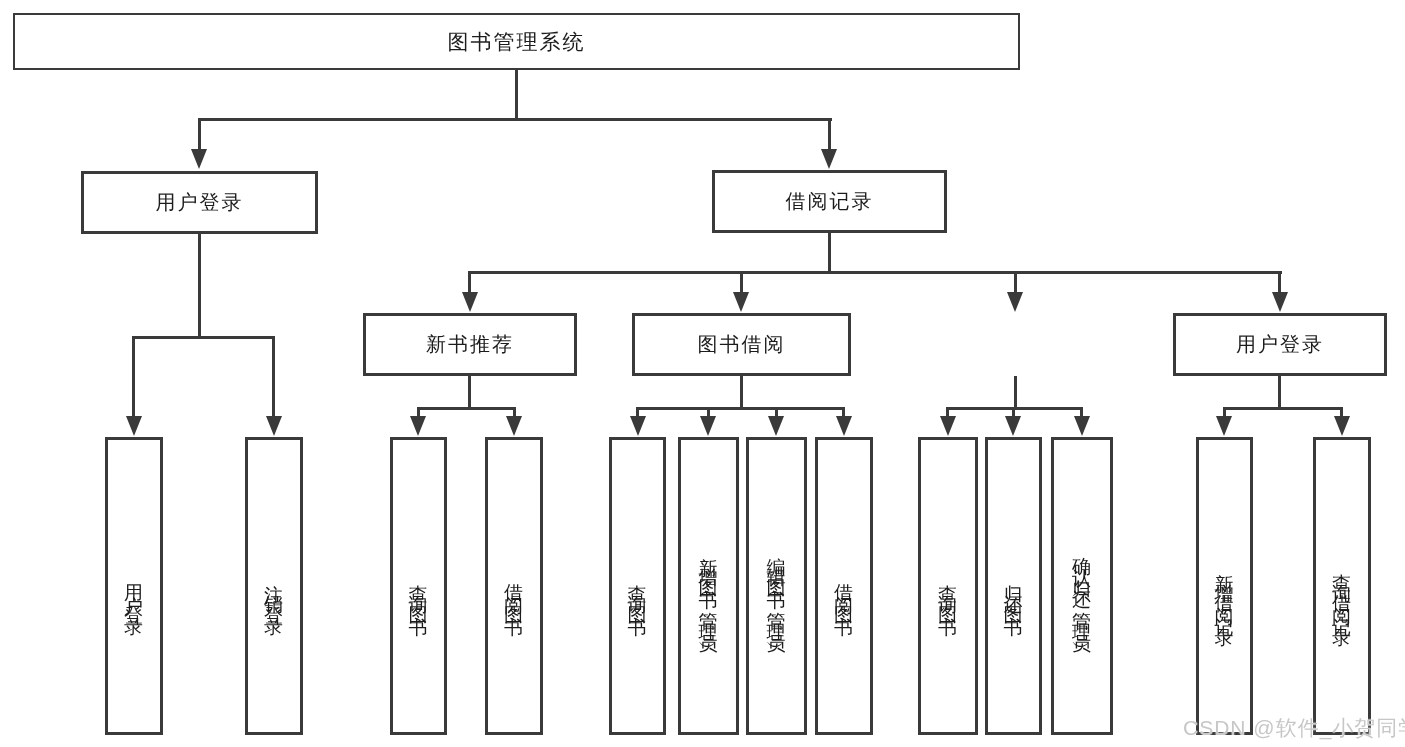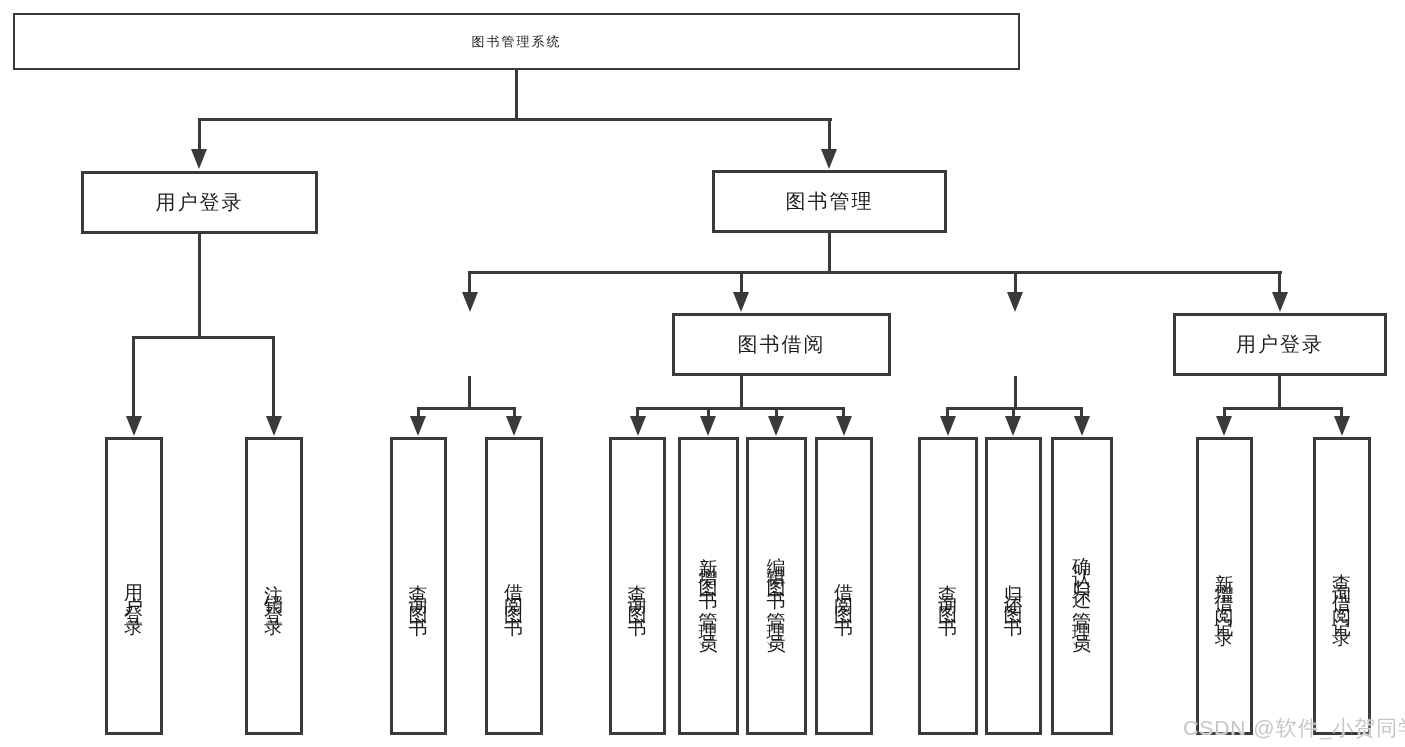--- a/index.html
+++ b/index.html
@@ -24,7 +24,7 @@
     letter-spacing: 2px;
     z-index: 2;
   }
-  .box-root { border-width: 2px; font-size: 13px; text-align: center; }
+  .box-root { border-width: 2px; font-size: 21px; text-align: center; }
   .box-v {
     writing-mode: vertical-rl;
     text-orientation: mixed;

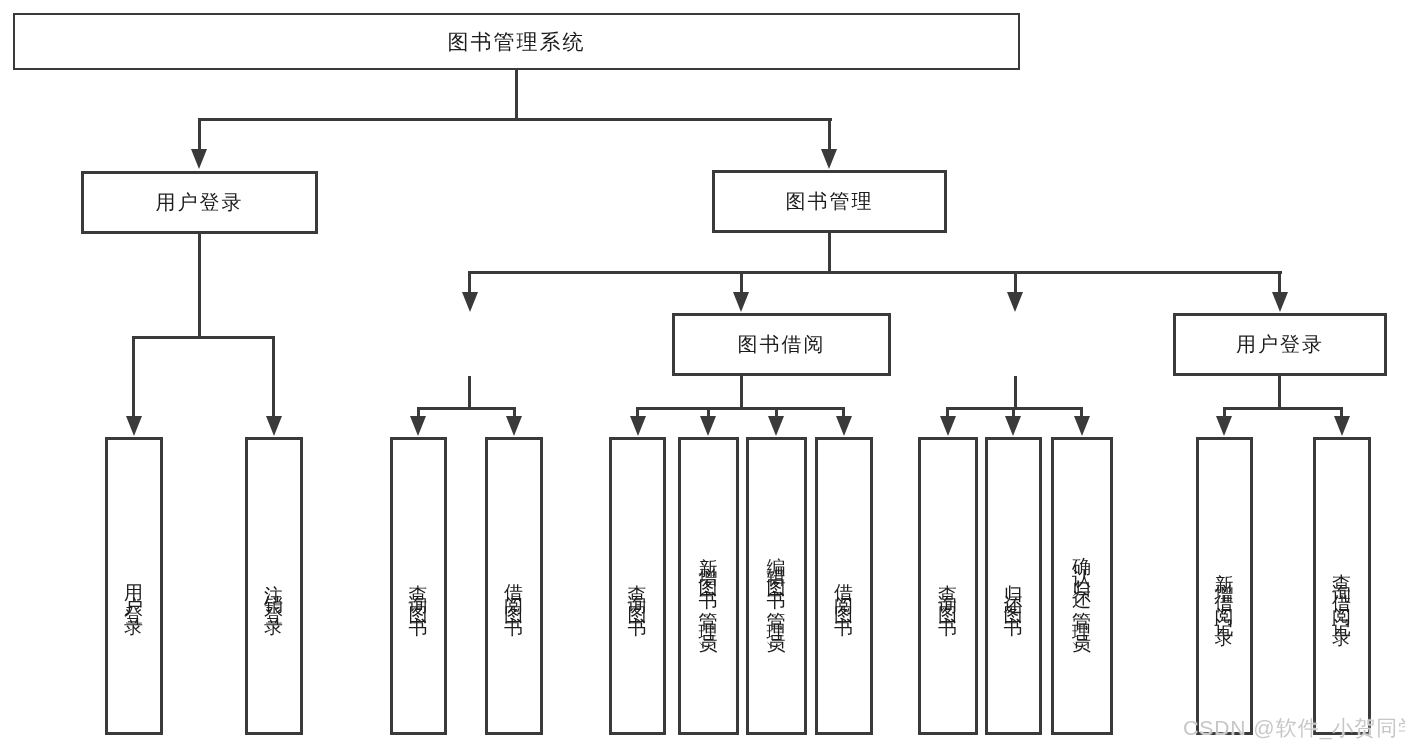--- a/index.html
+++ b/index.html
@@ -68,7 +68,7 @@
 
   <div class="box" style="left:81px; top:171px; width:237px; height:63px;">用户登录</div>
 
-  <div class="box" style="left:712px; top:170px; width:235px; height:63px;">图书管理</div>
+  <div class="box" style="left:712px; top:170px; width:235px; height:63px;">借阅记录</div>
 
 
   <div class="box" style="left:632px; top:313px; width:219px; height:63px;margin-left:40px;">图书借阅</div>

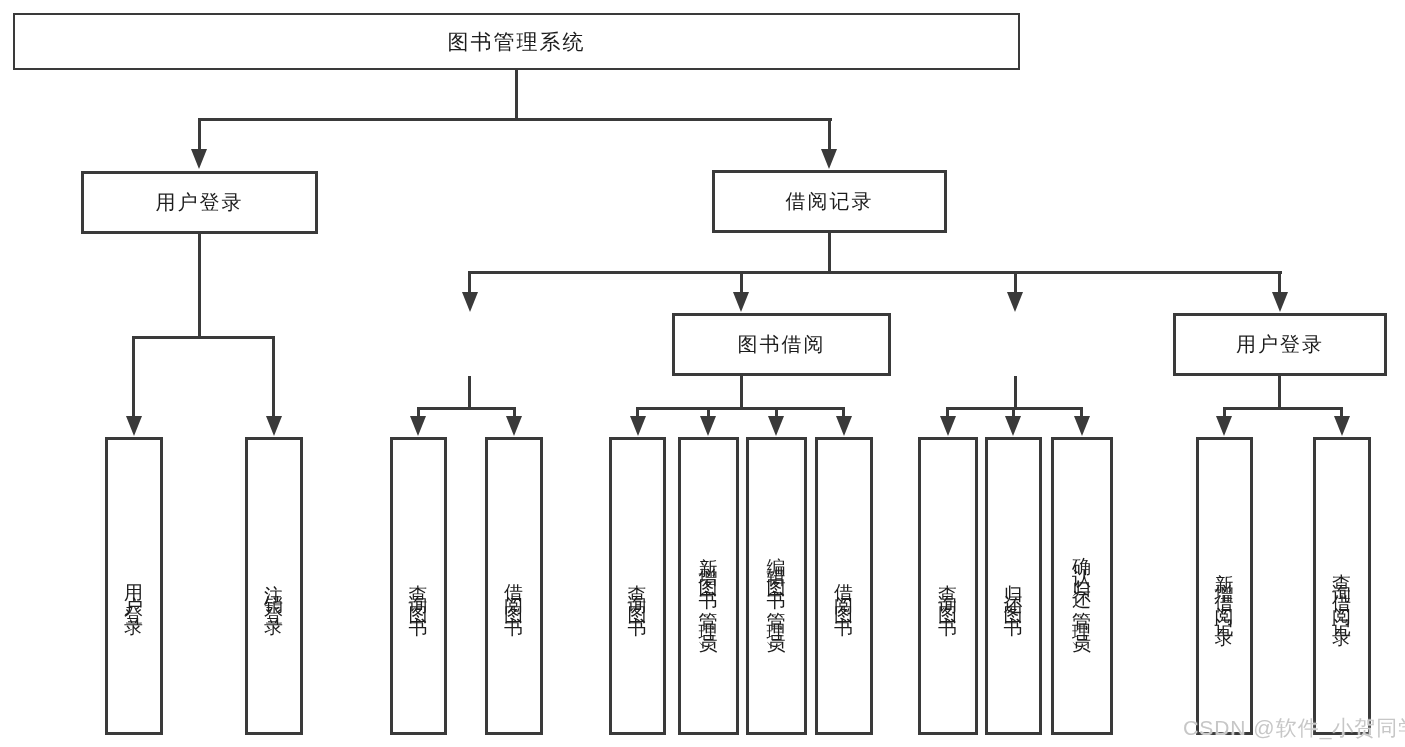--- a/index.html
+++ b/index.html
@@ -70,6 +70,7 @@
 
   <div class="box" style="left:712px; top:170px; width:235px; height:63px;">借阅记录</div>
 
+  <div class="box" style="left:363px; top:313px; width:214px; height:63px;">新书推荐</div>
 
   <div class="box" style="left:632px; top:313px; width:219px; height:63px;margin-left:40px;">图书借阅</div>
 

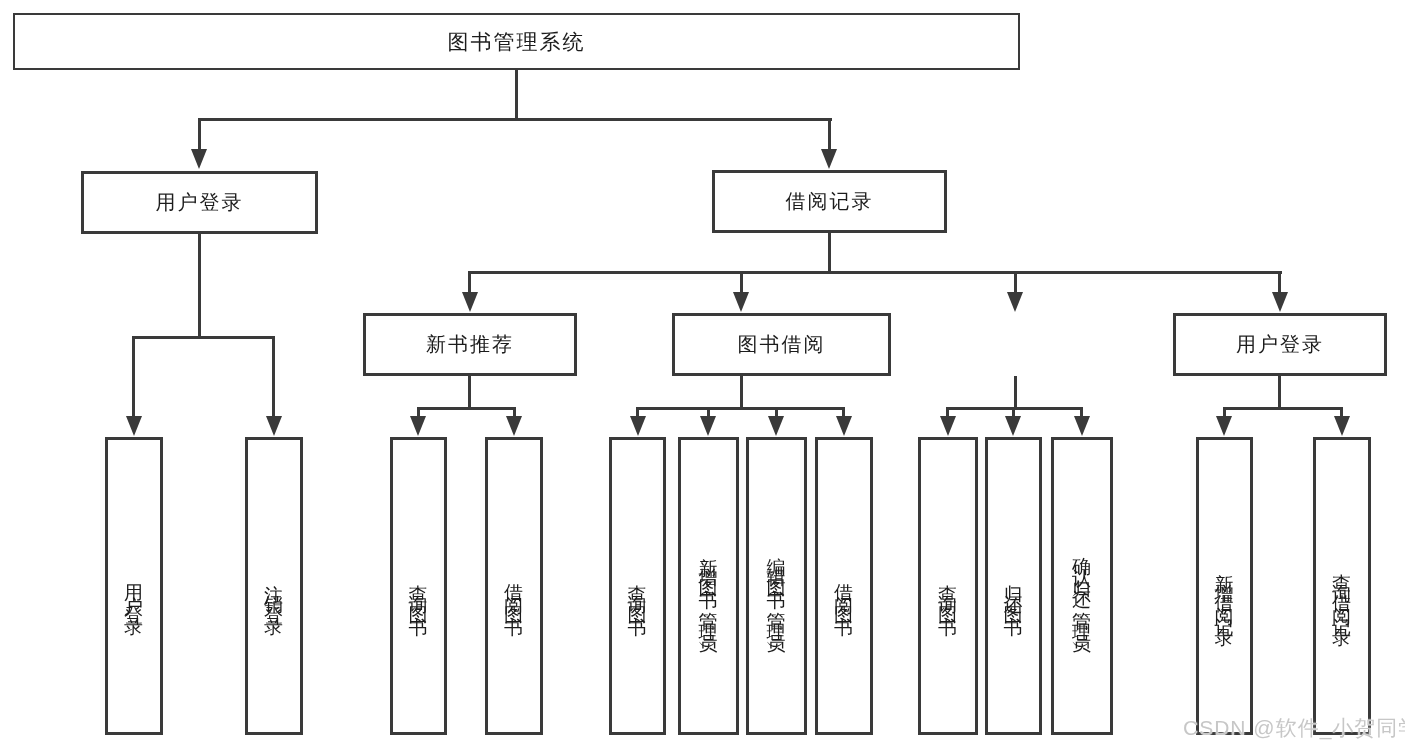--- a/index.html
+++ b/index.html
@@ -72,7 +72,7 @@
 
   <div class="box" style="left:363px; top:313px; width:214px; height:63px;">新书推荐</div>
 
-  <div class="box" style="left:632px; top:313px; width:219px; height:63px;margin-left:40px;">图书借阅</div>
+  <div class="box" style="left:632px; top:313px; width:219px; height:63px;">图书借阅</div>
 
 
   <div class="box" style="left:1173px; top:313px; width:214px; height:63px;">用户登录</div>

